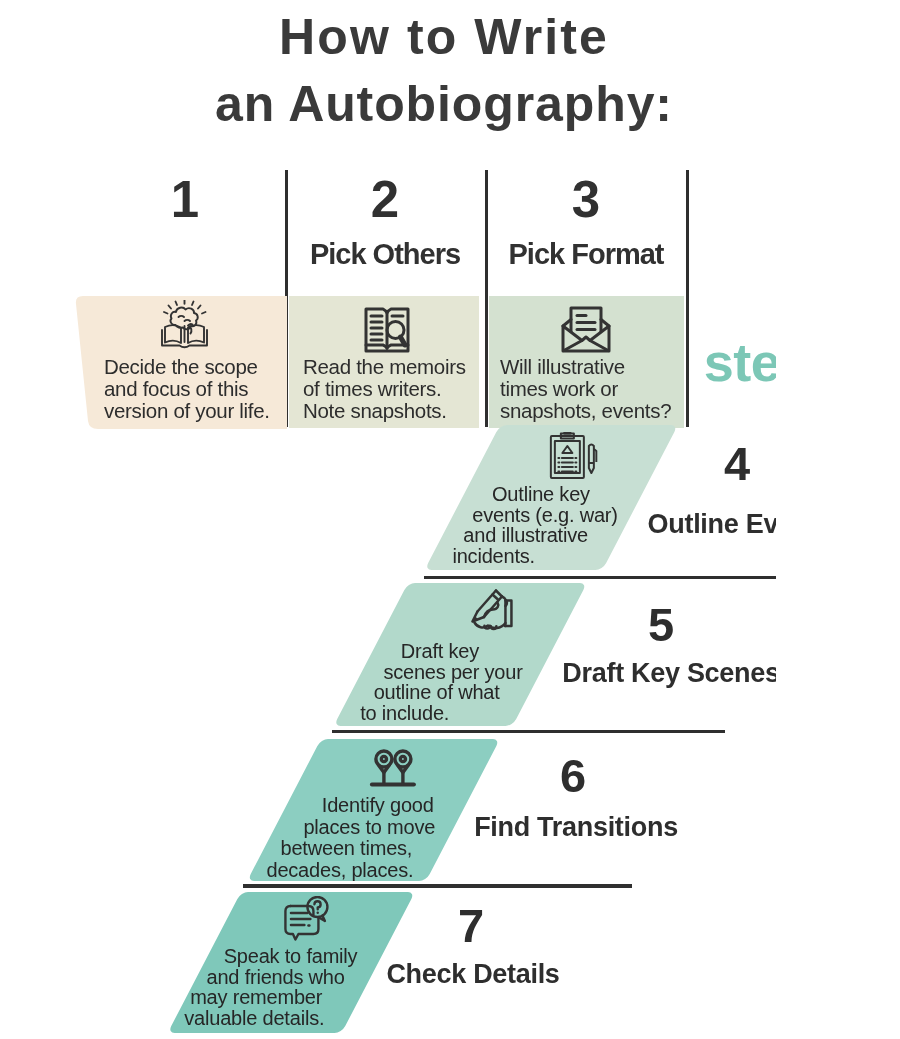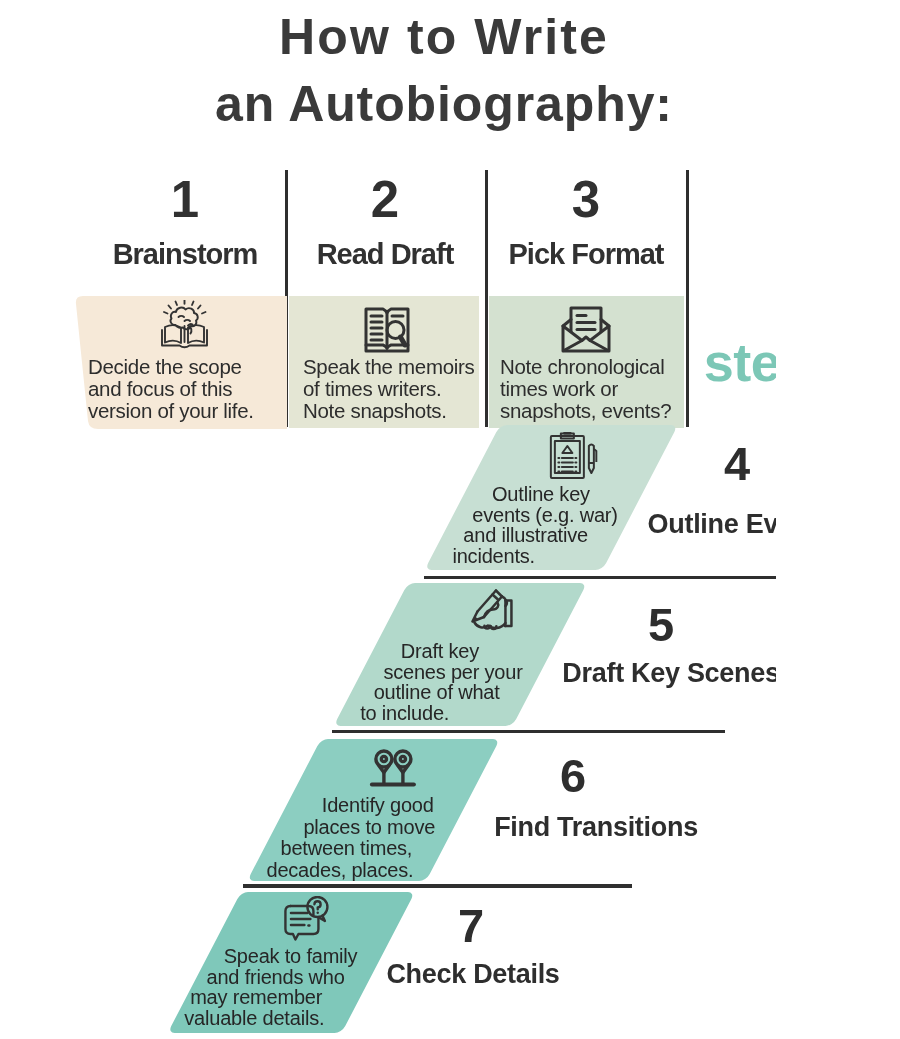--- a/index.html
+++ b/index.html
@@ -61,7 +61,6 @@
 
   <div class="colhead" style="left:85px">
     <div class="num">1</div>
-    <div class="lab">Brainstorm</div>
   </div>
   <div class="colhead" style="left:285px">
     <div class="num">2</div>

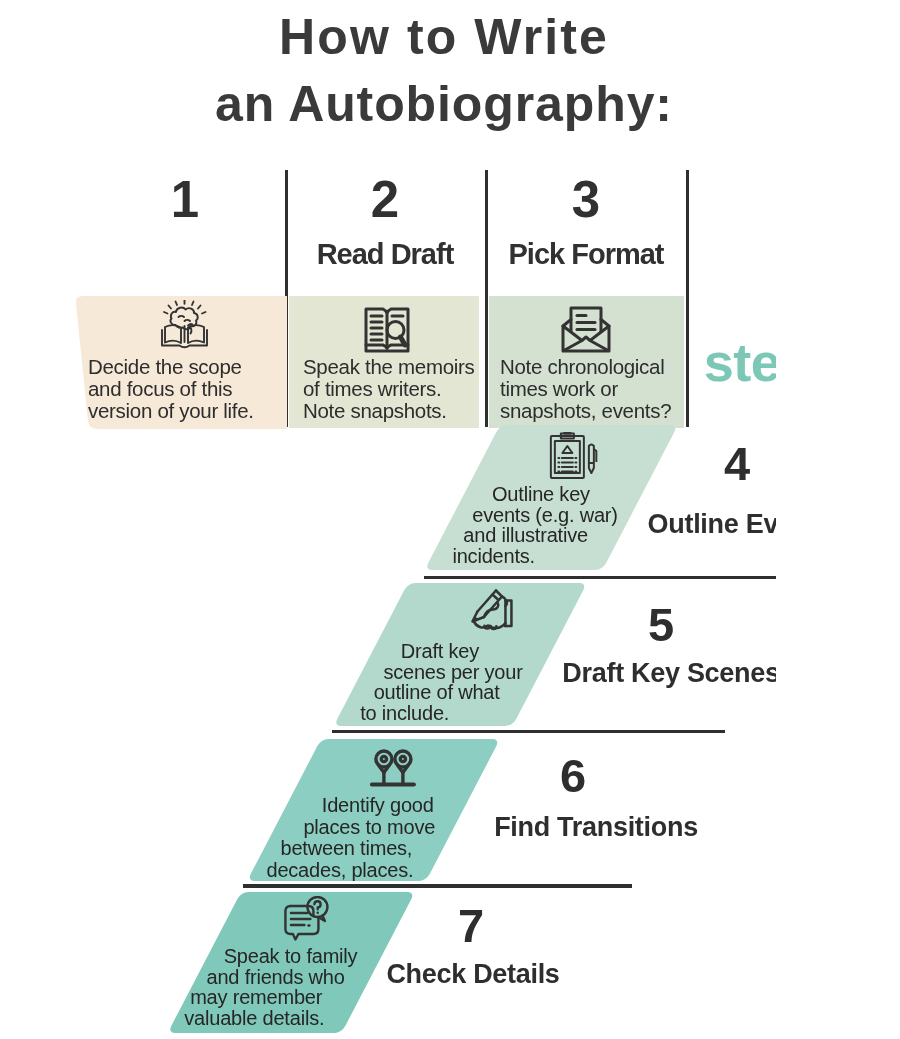--- a/index.html
+++ b/index.html
@@ -64,7 +64,7 @@
   </div>
   <div class="colhead" style="left:285px">
     <div class="num">2</div>
-    <div class="lab">Read Draft</div>
+    <div class="lab">Pick Others</div>
   </div>
   <div class="colhead" style="left:486px">
     <div class="num">3</div>

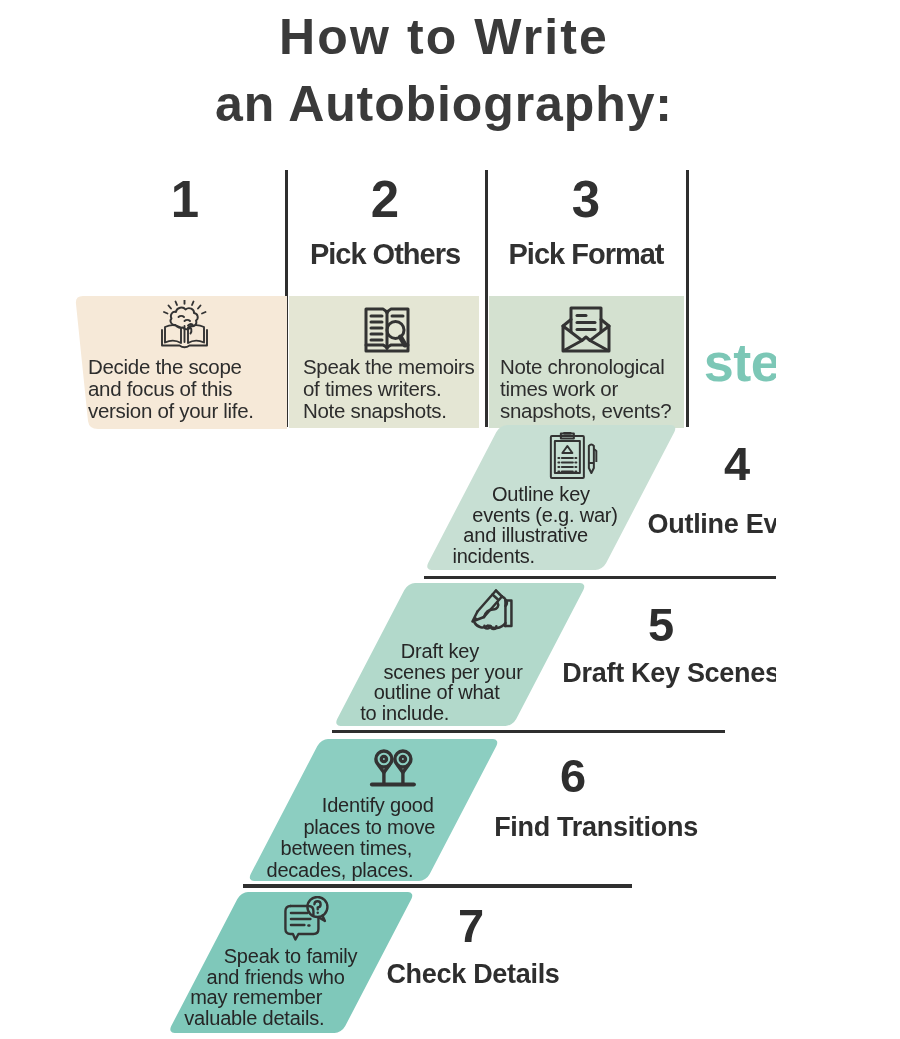--- a/index.html
+++ b/index.html
@@ -127,7 +127,7 @@
     </svg>
   </div>
 
-  <div class="desc" style="left:88px;top:356px">
+  <div class="desc" style="left:104px;top:356px">
     <span>Decide the scope</span>
     <span>and focus of this</span>
     <span>version of your life.</span>

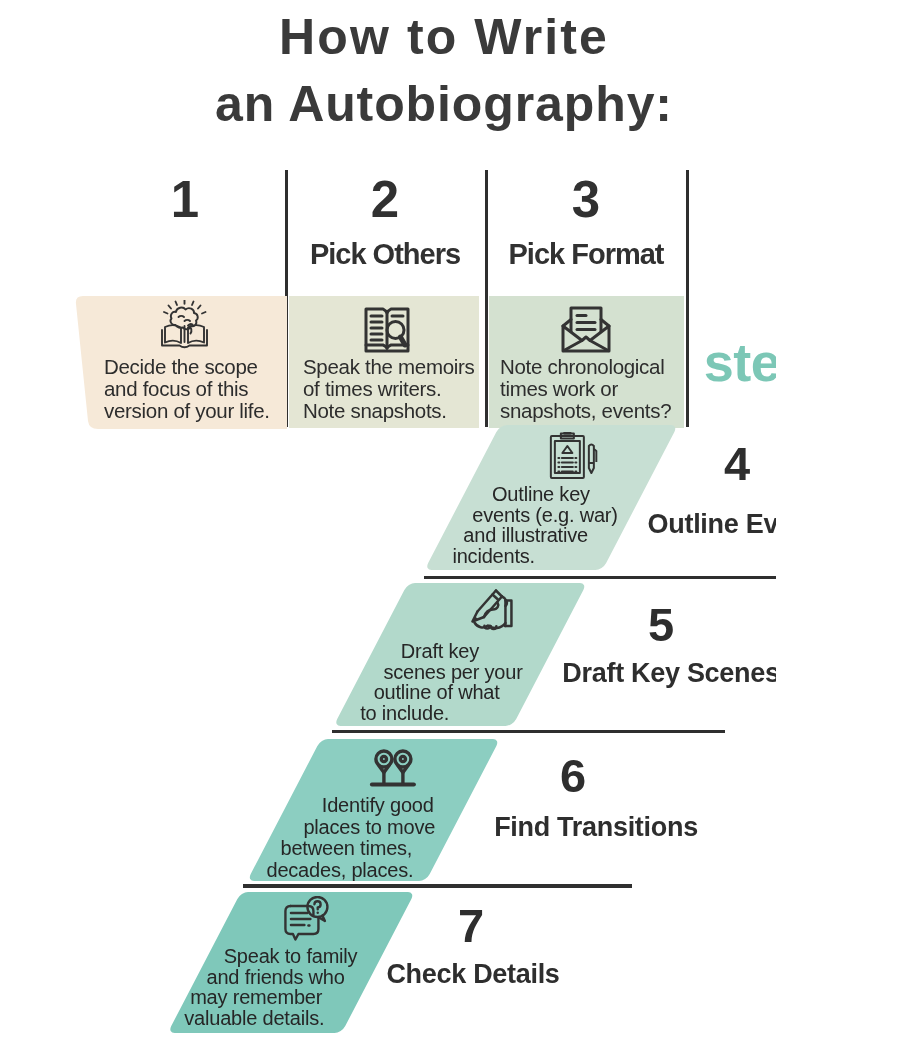--- a/index.html
+++ b/index.html
@@ -133,7 +133,7 @@
     <span>version of your life.</span>
   </div>
   <div class="desc" style="left:303px;top:356px">
-    <span>Speak the memoirs</span>
+    <span>Read the memoirs</span>
     <span>of times writers.</span>
     <span>Note snapshots.</span>
   </div>

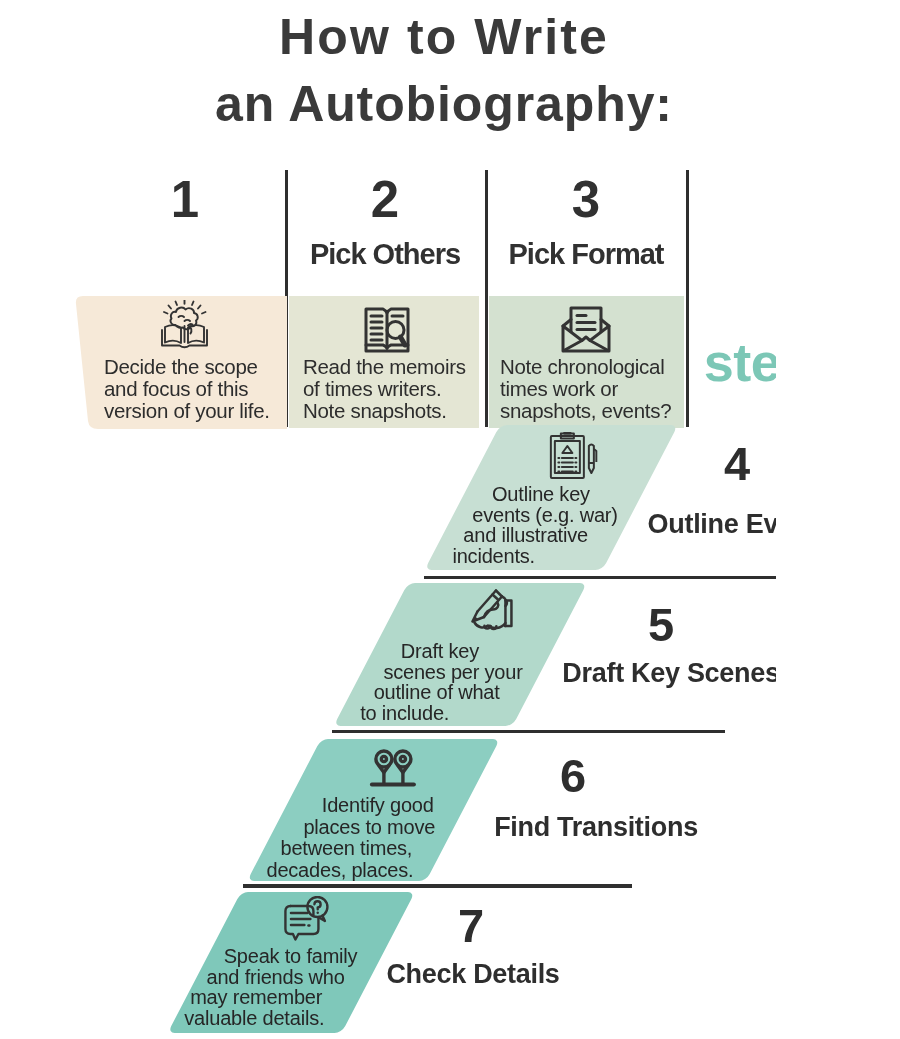--- a/index.html
+++ b/index.html
@@ -138,7 +138,7 @@
     <span>Note snapshots.</span>
   </div>
   <div class="desc" style="left:500px;top:356px">
-    <span>Note chronological</span>
+    <span>Will illustrative</span>
     <span>times work or</span>
     <span>snapshots, events?</span>
   </div>

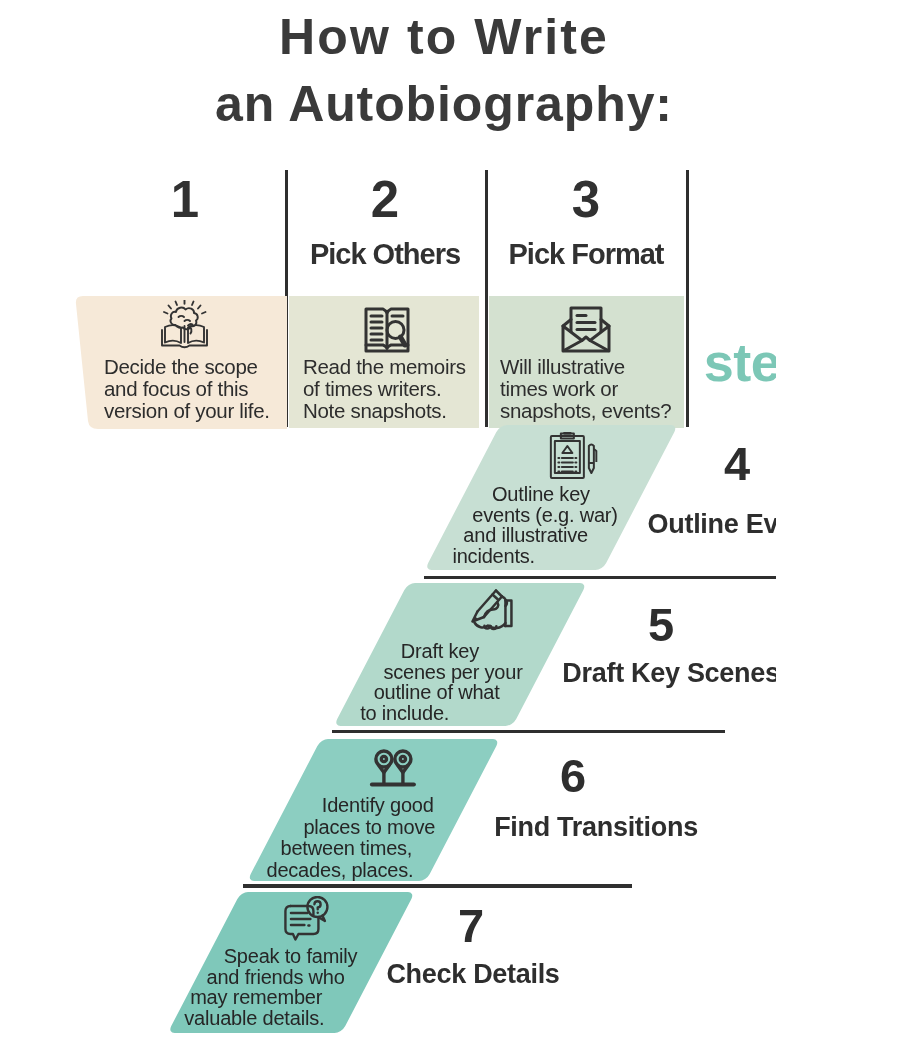--- a/index.html
+++ b/index.html
@@ -245,7 +245,7 @@
   <div class="cap-title" style="left:501px;top:658px">Draft Key Scenes</div>
 
   <div class="cap-num" style="left:423px;top:750px">6</div>
-  <div class="cap-title" style="left:426px;top:812px">Find Transitions</div>
+  <div class="cap-title" style="left:406px;top:812px">Find Transitions</div>
 
   <div class="cap-num" style="left:321px;top:900px">7</div>
   <div class="cap-title" style="left:303px;top:959px">Check Details</div>

